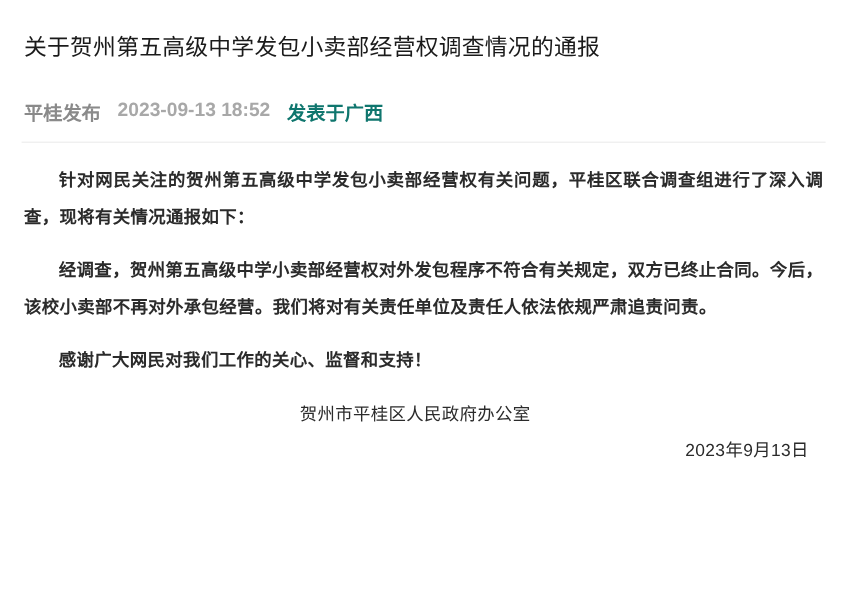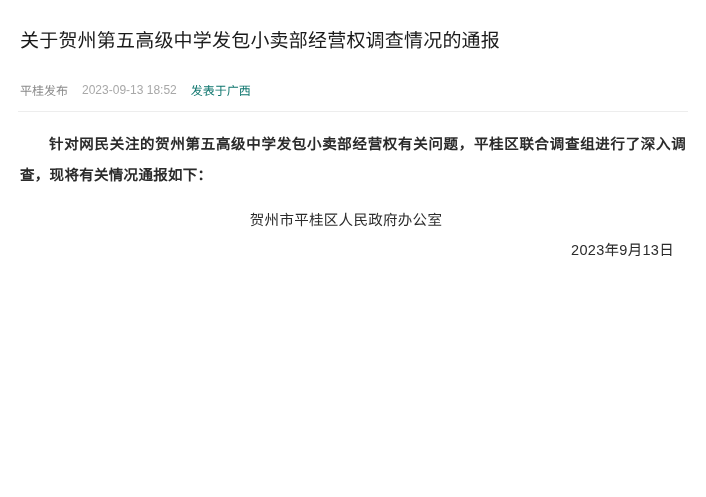--- a/index.html
+++ b/index.html
@@ -37,8 +37,9 @@
     gap: 14px;
     padding-top: 14px;
     padding-left: 2px;
-    font-size: 12px;
+    font-size: 16px;
     color: #999999;
+    font-weight: bold;
   }
   .meta-source {
     color: #8a8a8a;

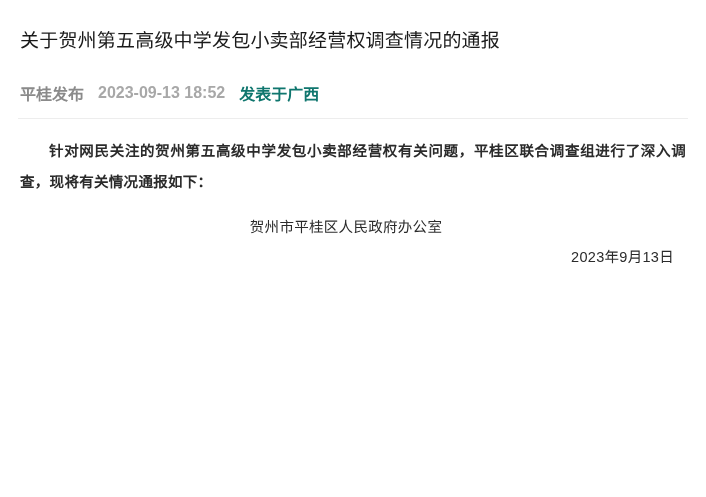--- a/index.html
+++ b/index.html
@@ -103,6 +103,7 @@
 
   <div class="body-copy">
     <p>针对网民关注的贺州第五高级中学发包小卖部经营权有关问题，平桂区联合调查组进行了深入调查，现将有关情况通报如下：</p>
+    <p>经调查，贺州第五高级中学小卖部经营权对外发包程序不符合有关规定，双方已终止合同。今后，该校小卖部不再对外承包经营。我们将对有关责任单位及责任人依法依规严肃追责问责。</p>
   </div>
 
   <div class="signature">贺州市平桂区人民政府办公室</div>

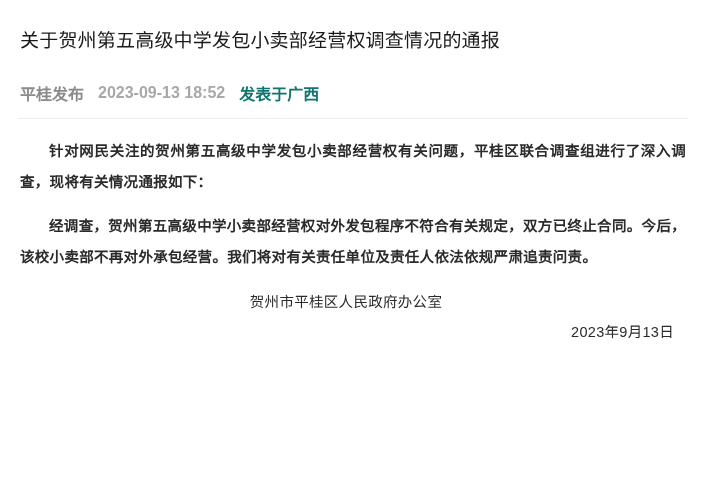--- a/index.html
+++ b/index.html
@@ -104,6 +104,7 @@
   <div class="body-copy">
     <p>针对网民关注的贺州第五高级中学发包小卖部经营权有关问题，平桂区联合调查组进行了深入调查，现将有关情况通报如下：</p>
     <p>经调查，贺州第五高级中学小卖部经营权对外发包程序不符合有关规定，双方已终止合同。今后，该校小卖部不再对外承包经营。我们将对有关责任单位及责任人依法依规严肃追责问责。</p>
+    <p>感谢广大网民对我们工作的关心、监督和支持！</p>
   </div>
 
   <div class="signature">贺州市平桂区人民政府办公室</div>

